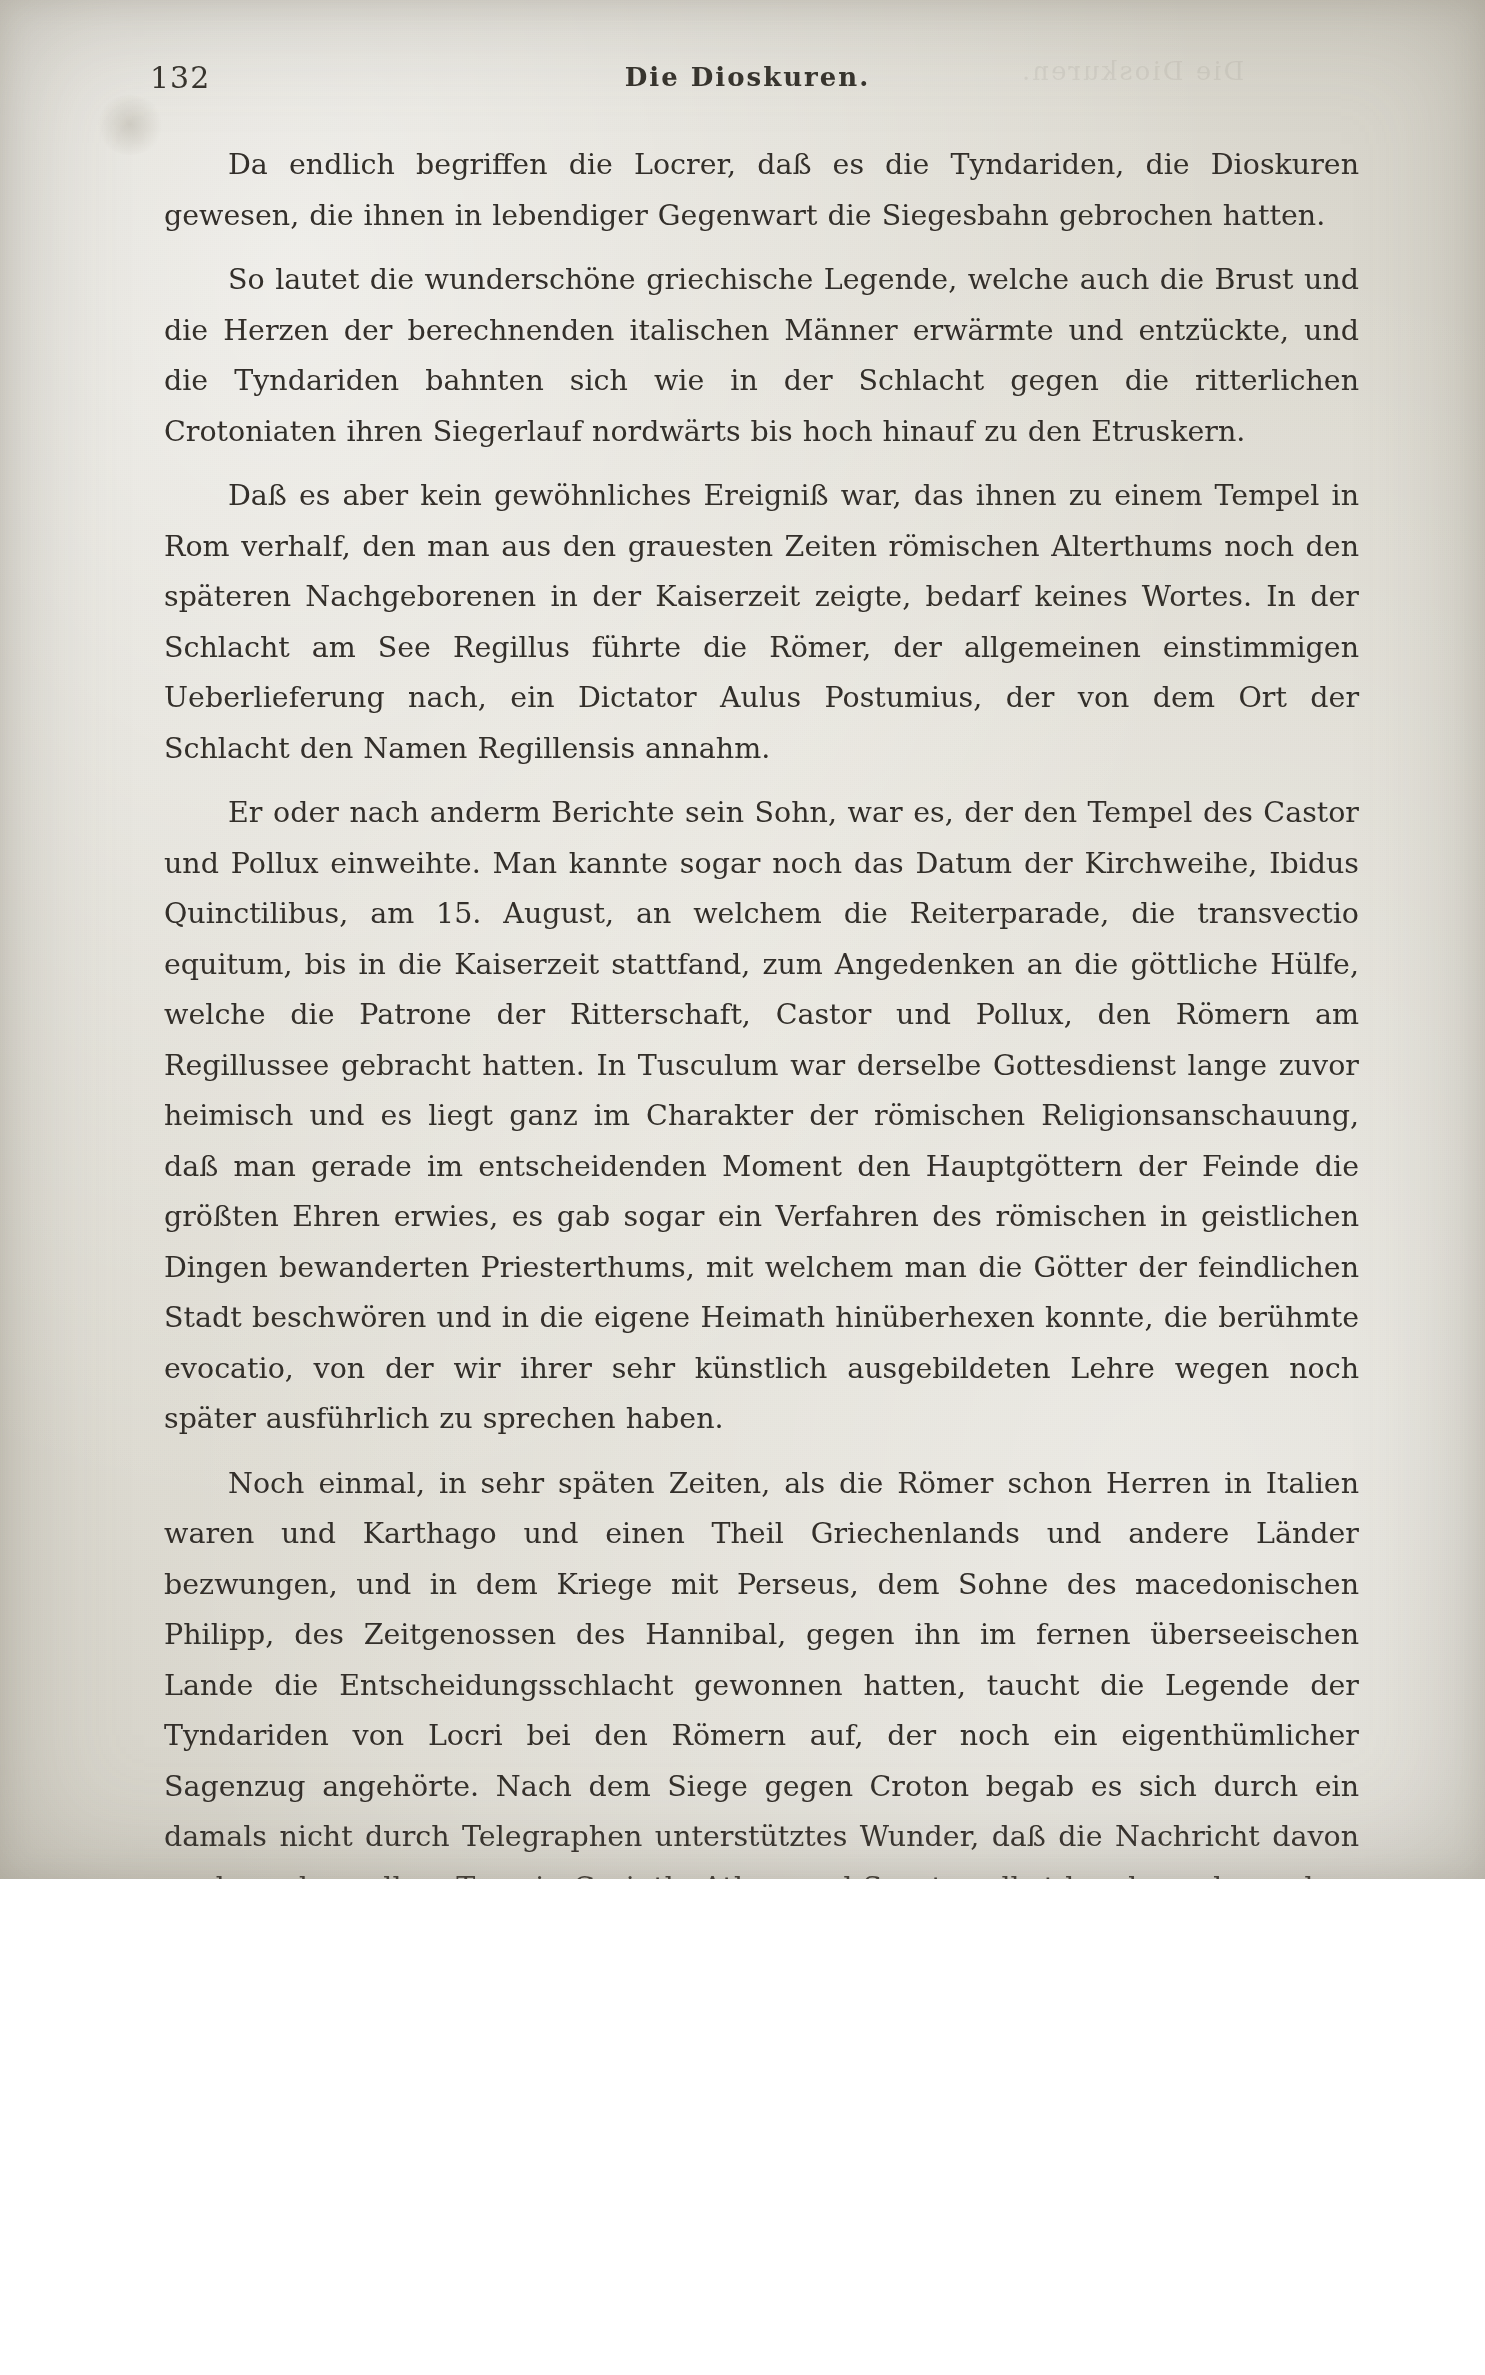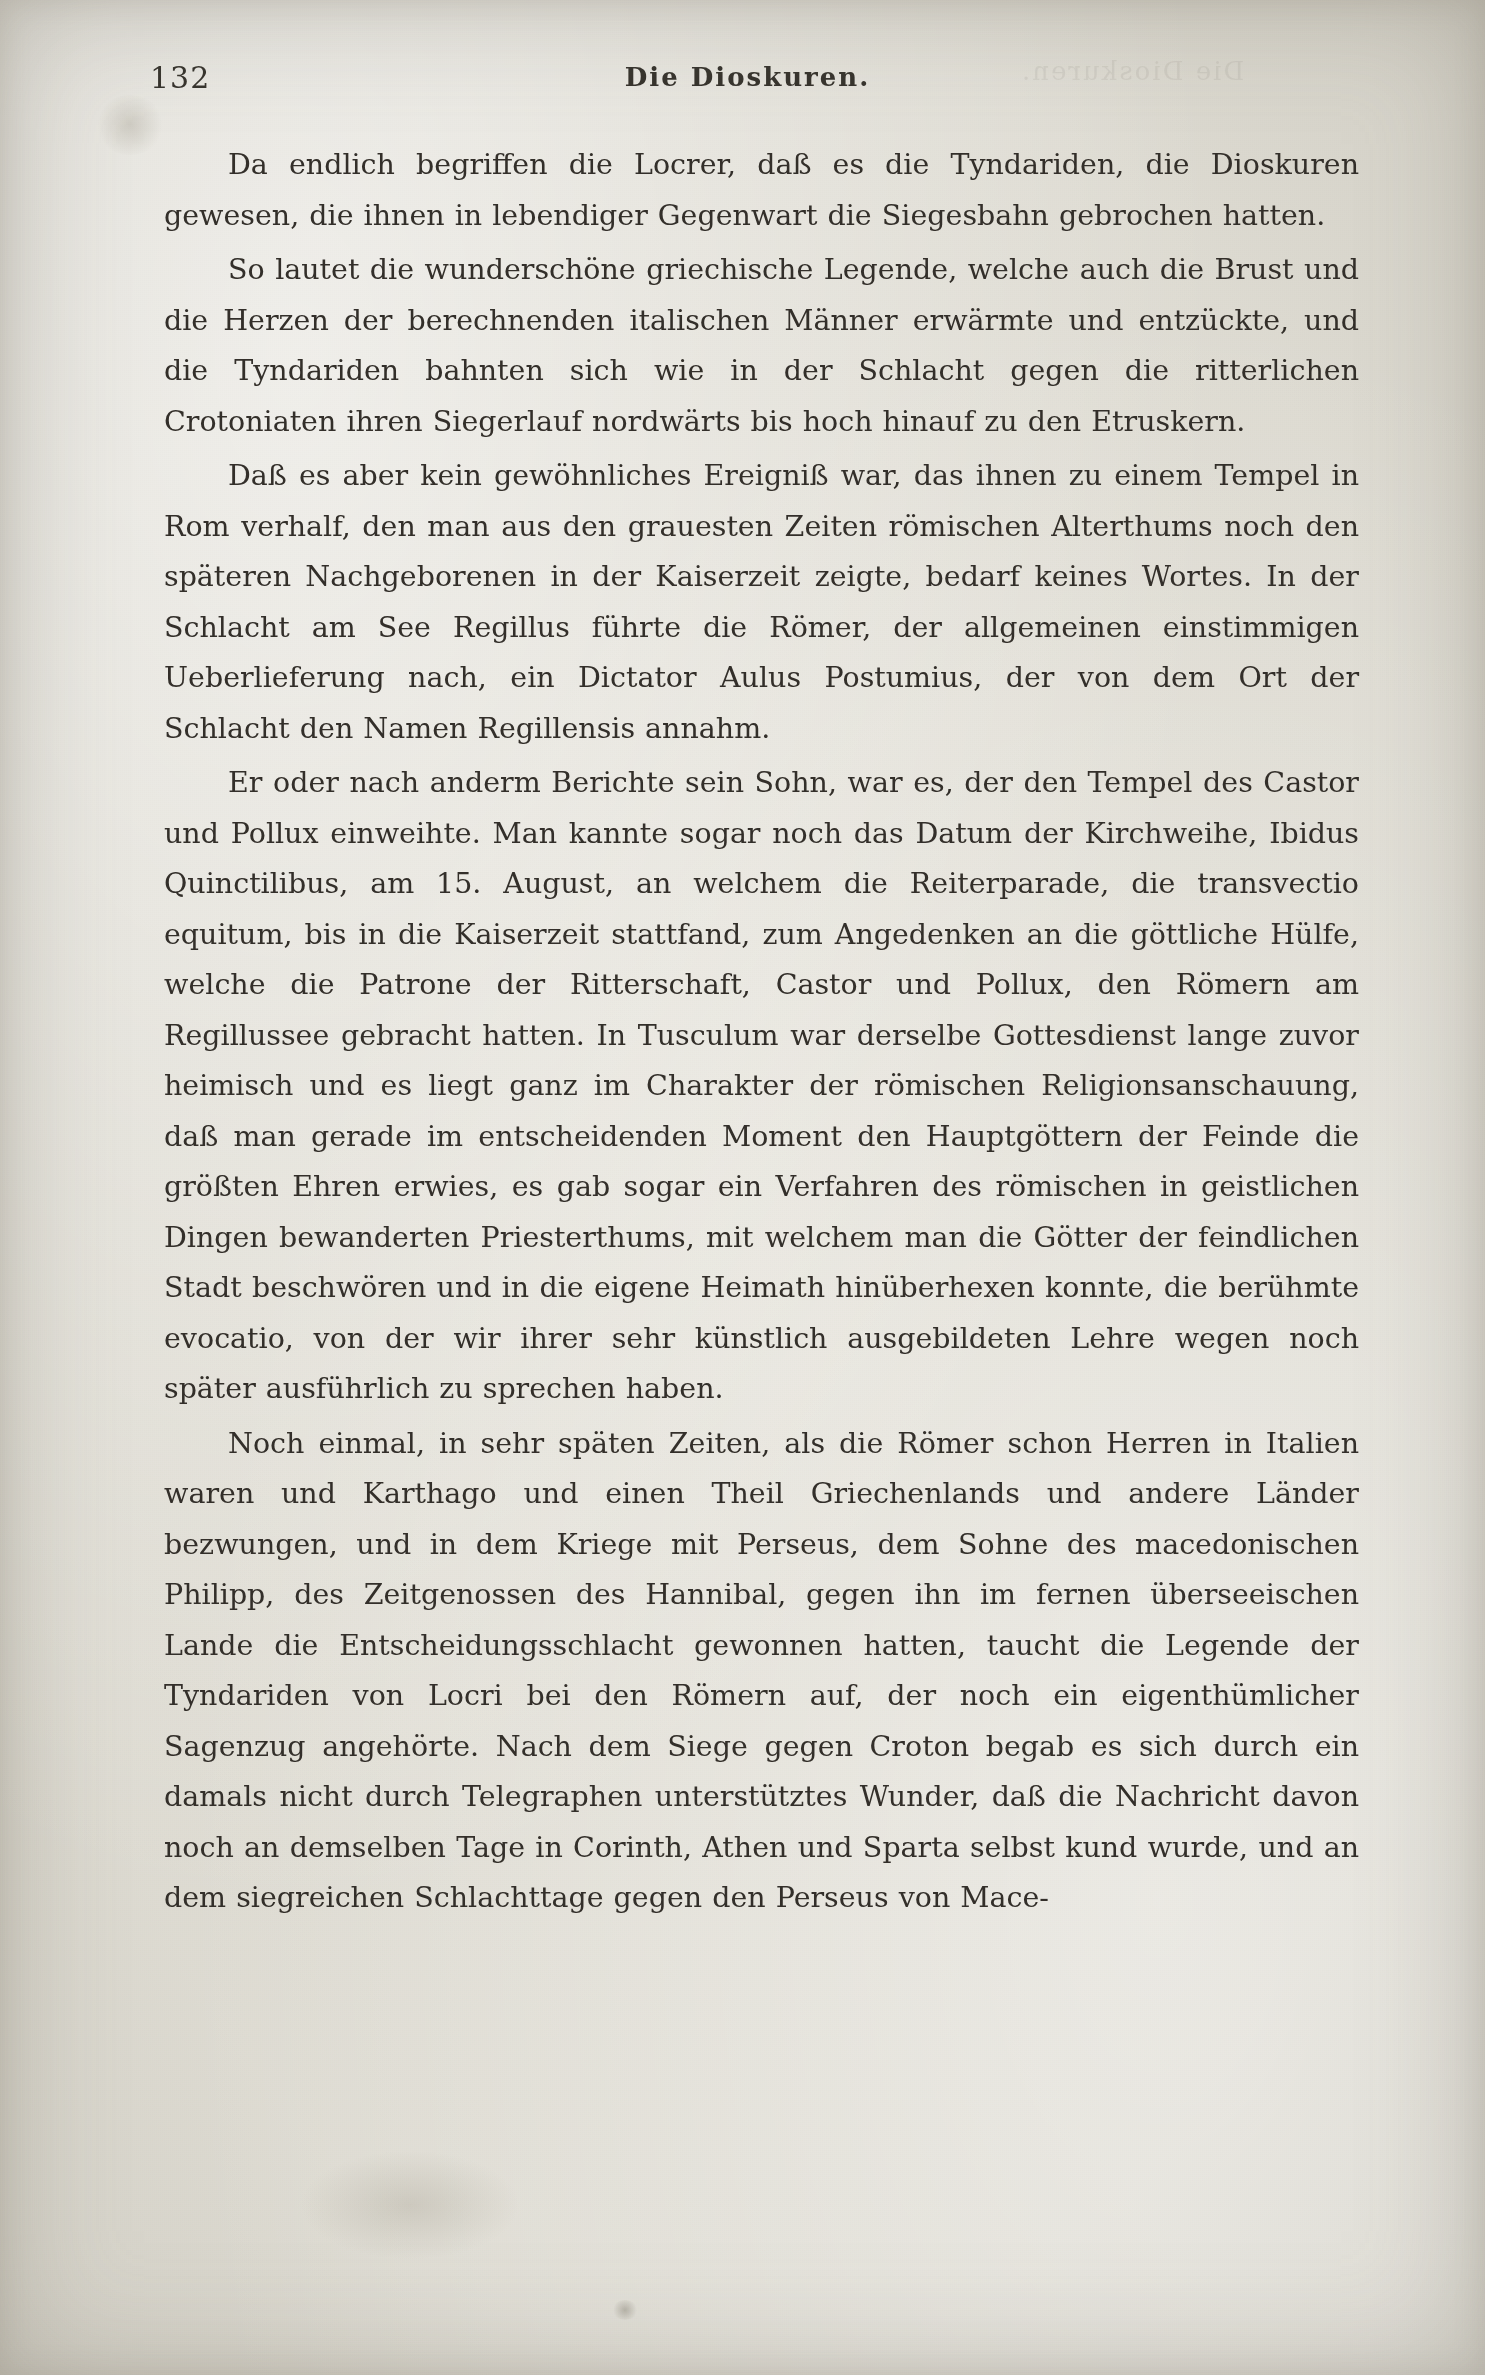--- a/index.html
+++ b/index.html
@@ -10,7 +10,7 @@
   .page {
     position: relative;
     width: 1485px;
-    height: 2375px;
+    height: 1879px;
     background: #e7e5dd;
     background-image:
       radial-gradient(ellipse at 20% 15%, rgba(255,255,255,0.55) 0%, rgba(255,255,255,0) 55%),

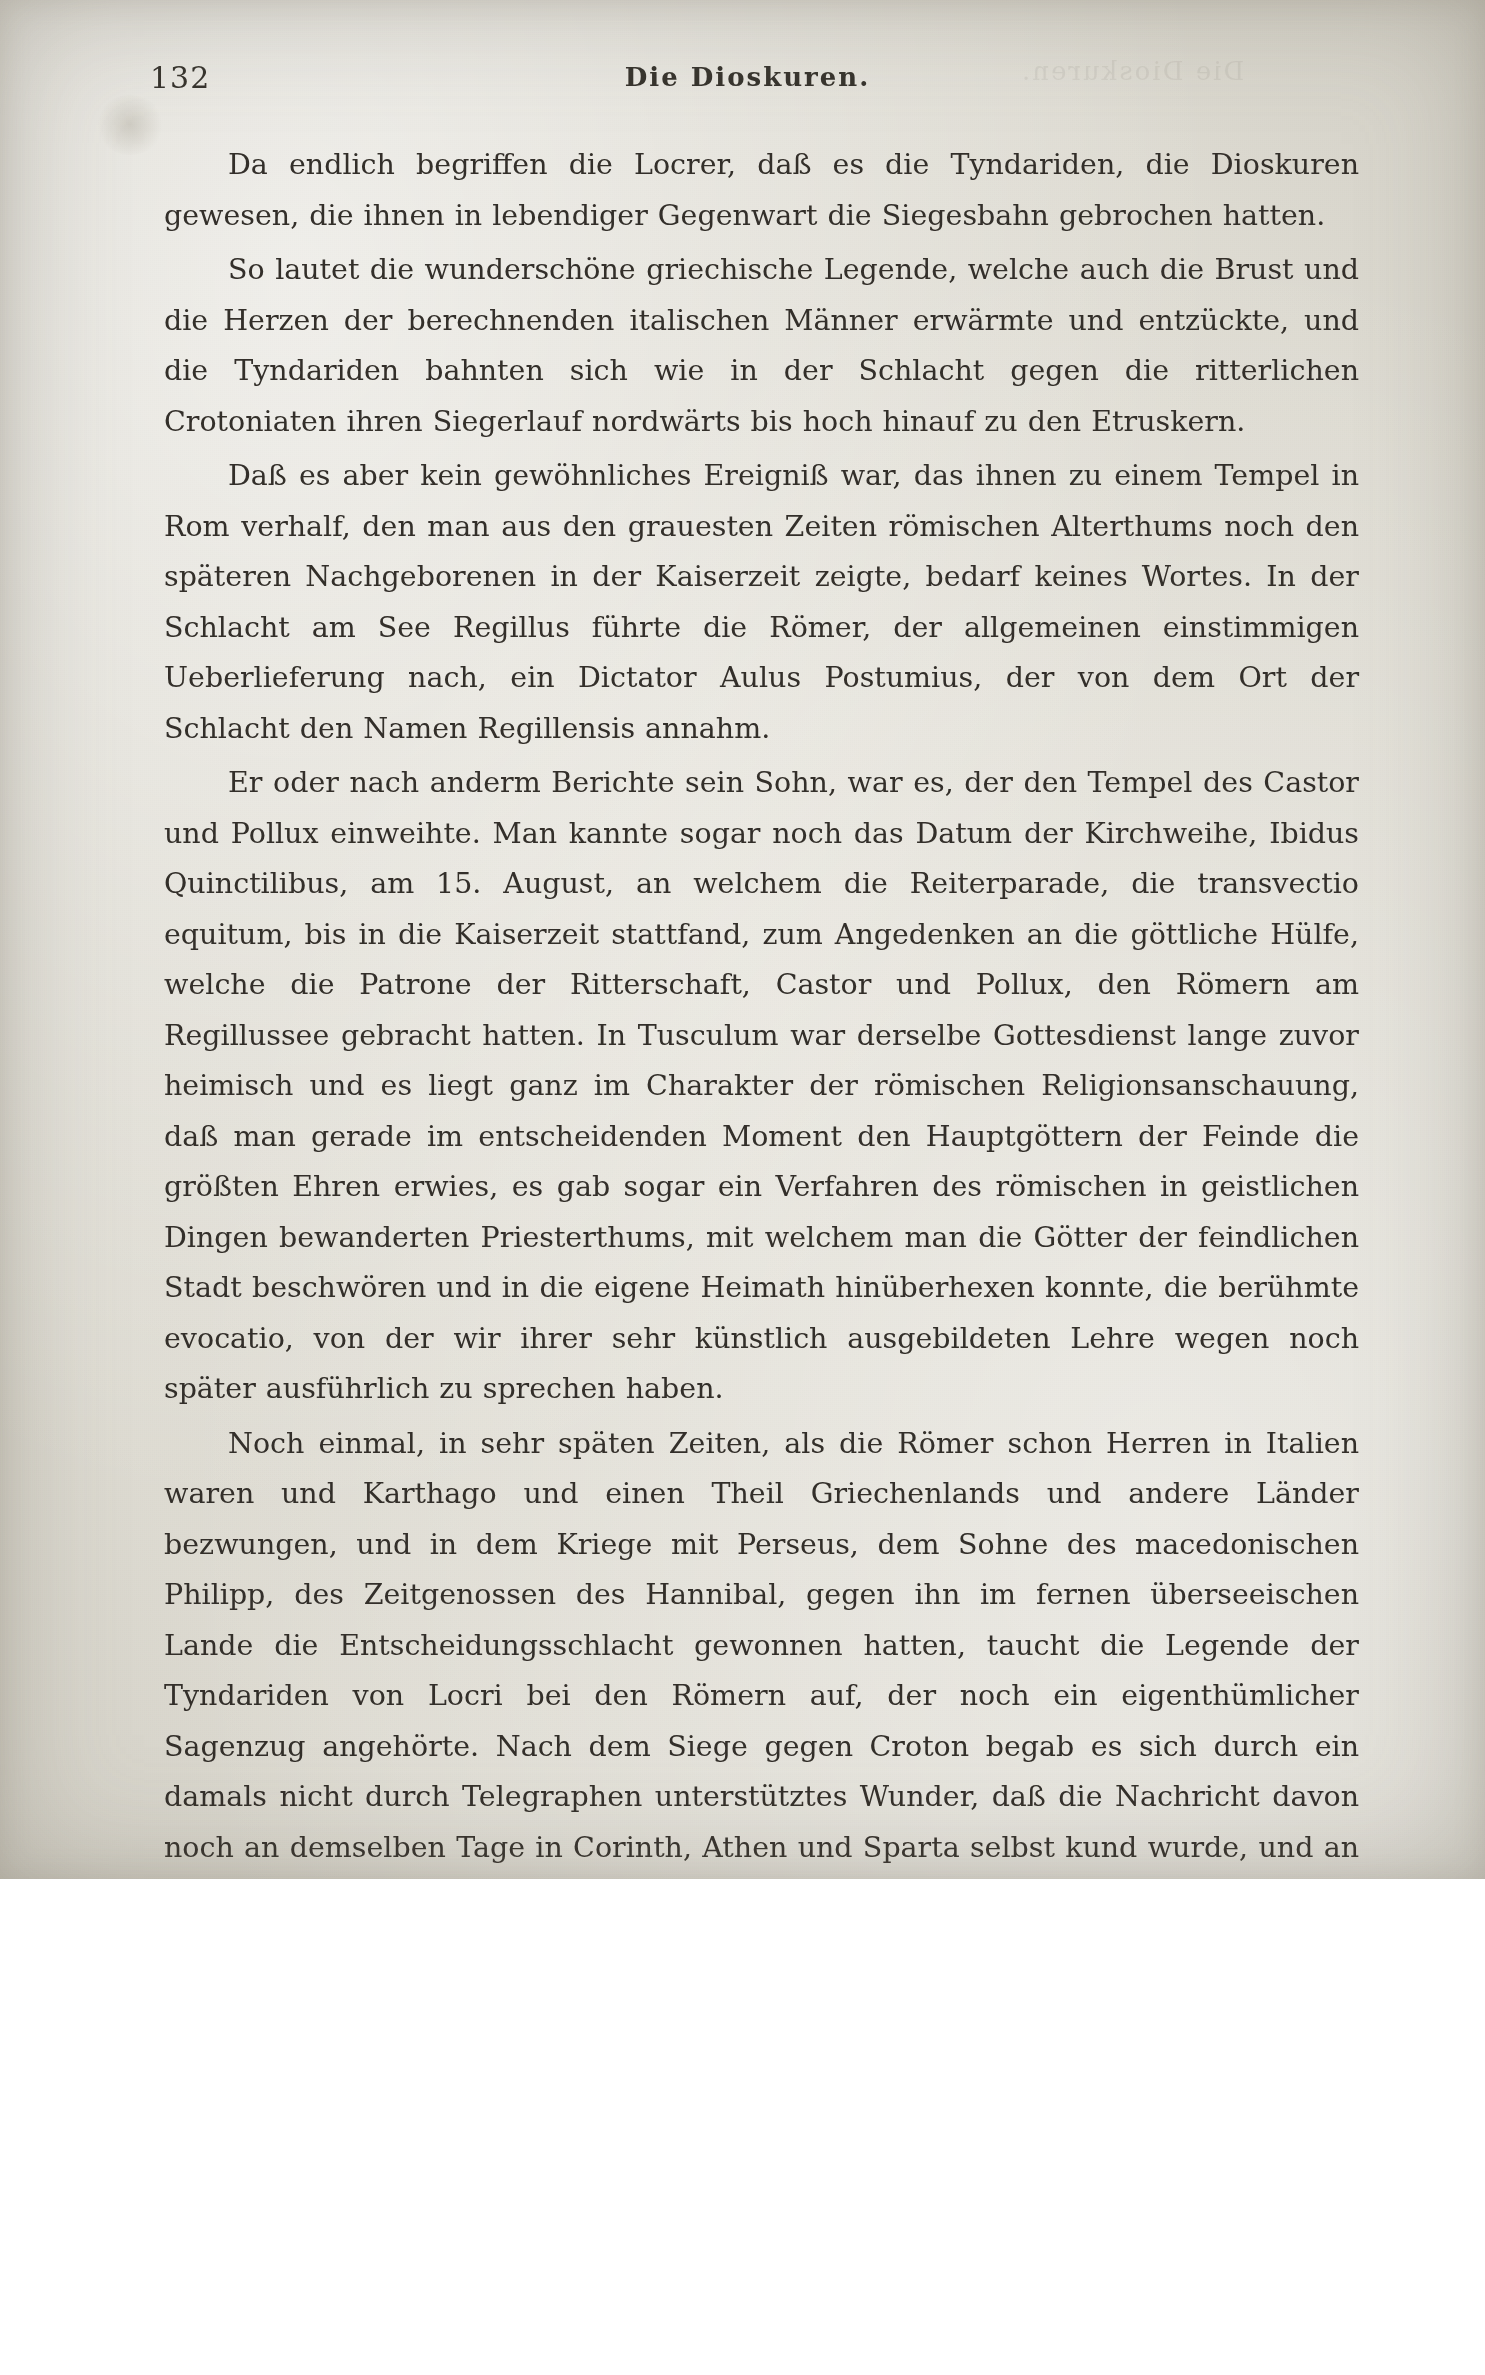--- a/index.html
+++ b/index.html
@@ -80,7 +80,7 @@
     hyphens: manual;
   }
   p.para + p.para {
-    margin-top: 4px;
+    margin-top: 14px;
   }
   .edge-shadow {
     position: absolute;

